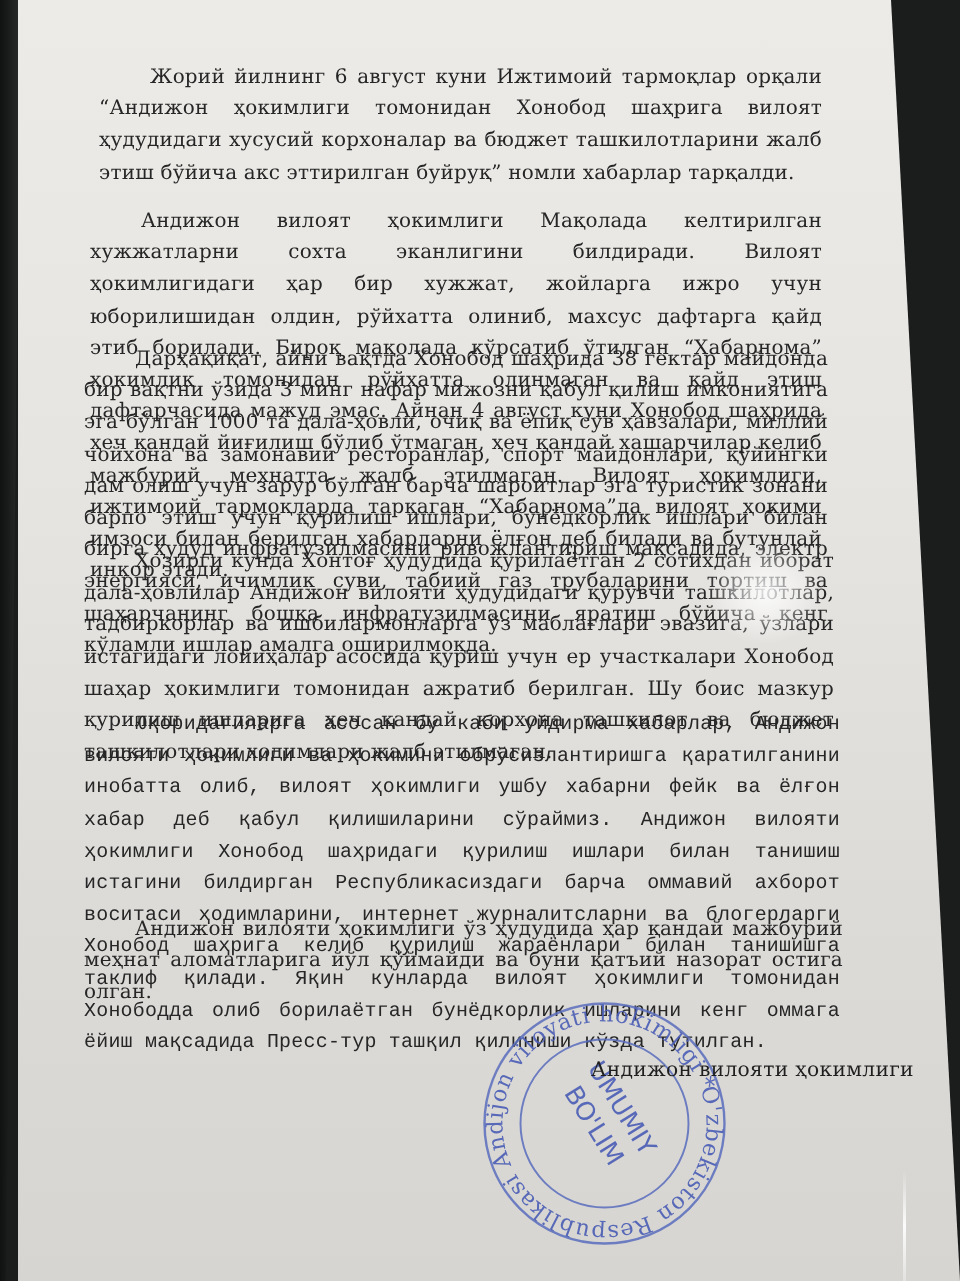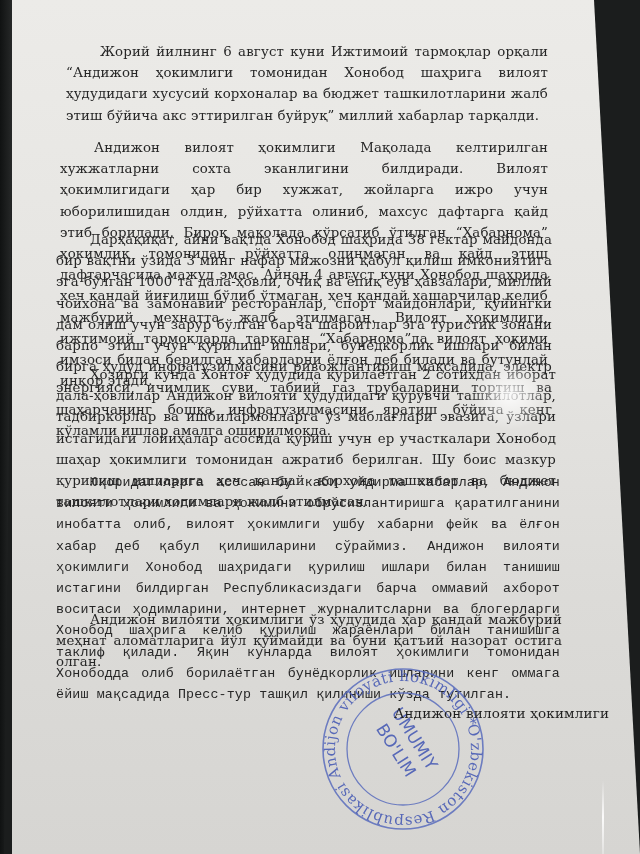--- a/index.html
+++ b/index.html
@@ -68,7 +68,7 @@
 
 <div class="doc">
 
-  <p class="p p1"><span class="ind"></span><span>Жорий йилнинг 6 август куни Ижтимоий тармоқлар орқали </span><b>“Андижон ҳокимлиги томонидан Хонобод шаҳрига вилоят ҳудудидаги хусусий корхоналар ва бюджет ташкилотларини жалб этиш бўйича акс эттирилган буйруқ”</b><span> миллий хабарлар тарқалди.</span></p>
+  <p class="p p1"><span class="ind"></span><span>Жорий йилнинг 6 август куни Ижтимоий тармоқлар орқали </span><b>“Андижон ҳокимлиги томонидан Хонобод шаҳрига вилоят ҳудудидаги хусусий корхоналар ва бюджет ташкилотларини жалб этиш бўйича акс эттирилган буйруқ”</b><span> номли хабарлар тарқалди.</span></p>
 
   <p class="p p2"><span class="ind"></span><span>Андижон вилоят ҳокимлиги Мақолада келтирилган хужжатларни сохта эканлигини билдиради. Вилоят ҳокимлигидаги ҳар бир хужжат, жойларга ижро учун юборилишидан олдин, рўйхатта олиниб, махсус дафтарга қайд этиб борилади. Бироқ мақолада кўрсатиб ўтилган “Хабарнома” ҳокимлик томонидан рўйхатта олинмаган ва қайд этиш дафтарчасида мажуд эмас. Айнан 4 август куни Хонобод шаҳрида ҳеч қандай йиғилиш бўлиб ўтмаган, ҳеч қандай хашарчилар келиб мажбурий мехнатта жалб этилмаган. Вилоят ҳокимлиги, ижтимоий тармоқларда тарқаган “Хабарнома”да вилоят ҳокими имзоси билан берилган хабарларни ёлғон деб билади ва бутунлай инкор этади.</span></p>
 

